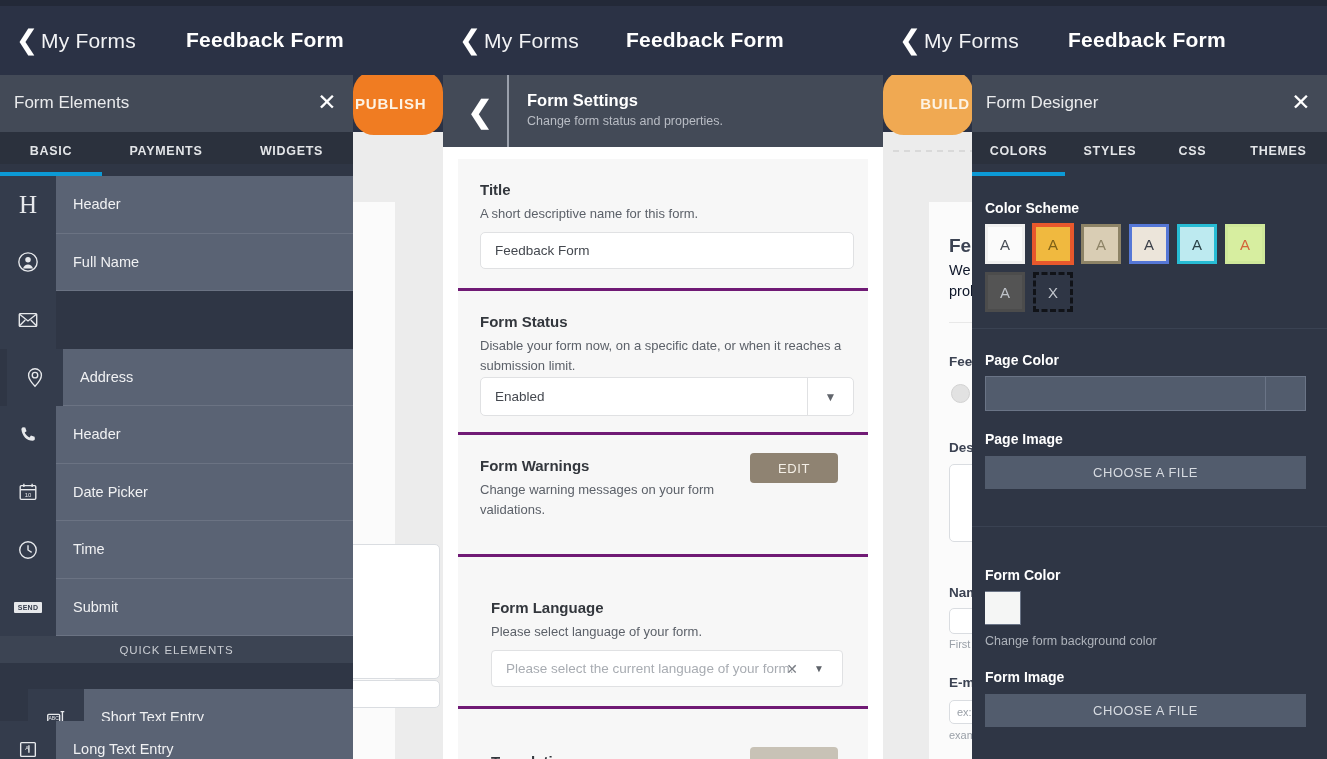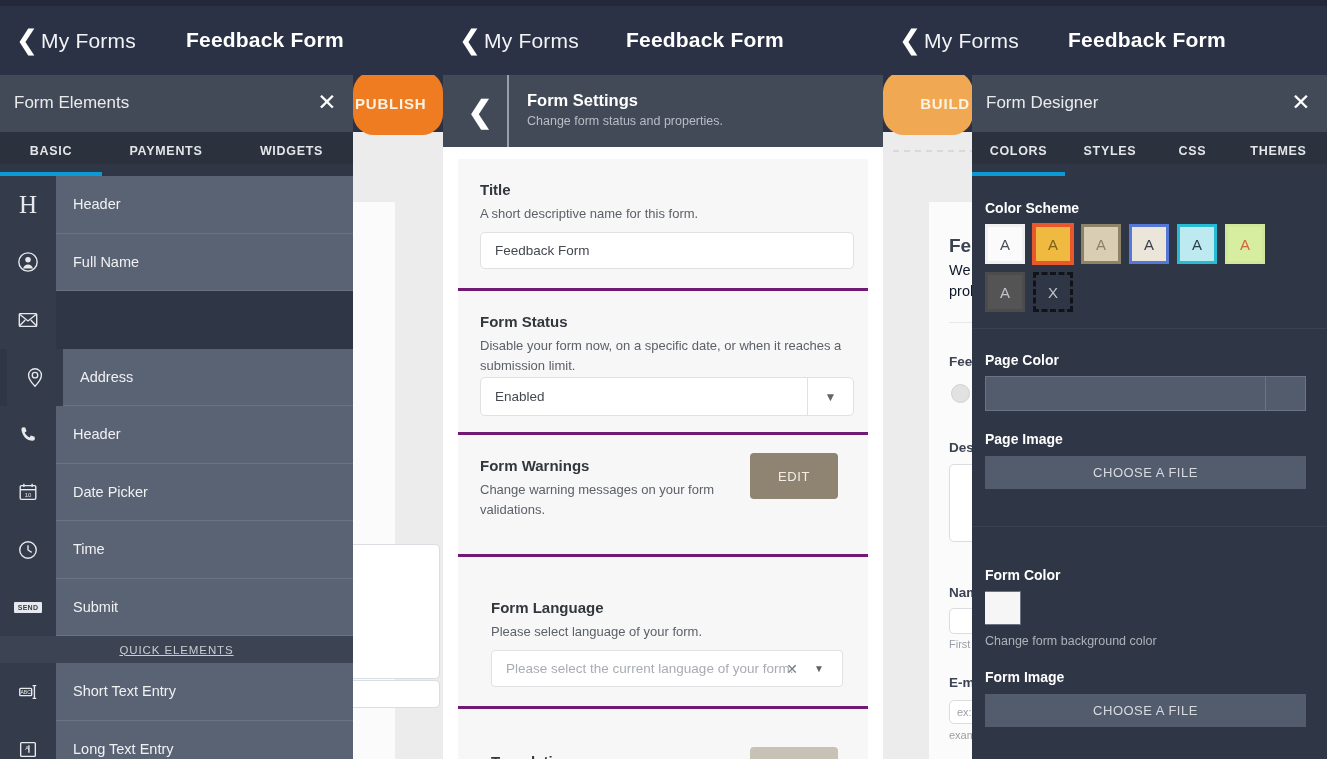--- a/index.html
+++ b/index.html
@@ -299,7 +299,7 @@
       <div class="card" style="top:288px;height:122px;">
         <h3 style="position:absolute;left:22px;top:22px;">Form Warnings</h3>
         <p style="position:absolute;left:22px;top:45px;width:250px;">Change warning messages on your form validations.</p>
-        <div class="btn-tan" style="position:absolute;right:30px;top:18px;width:88px;height:46px;">
+        <div class="btn-tan" style="position:absolute;right:30px;top:18px;width:88px;height:30px;">
           <span>EDIT</span>
         </div>
       </div>

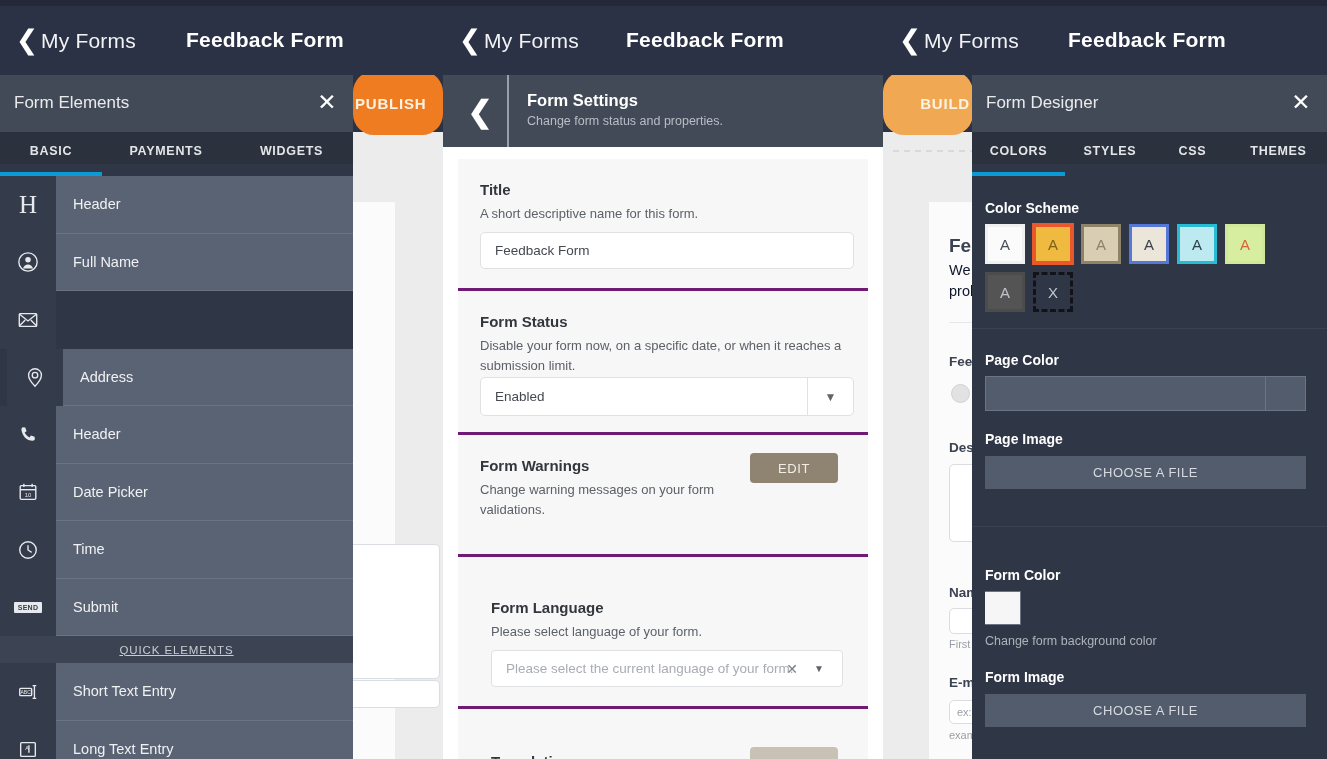--- a/index.html
+++ b/index.html
@@ -80,7 +80,7 @@
             border-bottom: 1px solid #6b7383; }
   .el-sec { position: absolute; left: 0; right: 0; height: 27px; background: #3c4453;
             color: #c9ccd2; font-size: 11.5px; letter-spacing: .9px;
-            display: flex; align-items: center; justify-content: center; text-decoration: underline; }
+            display: flex; align-items: center; justify-content: center; }
   svg.ic { width: 22px; height: 22px; stroke: #e7e9ec; fill: none; stroke-width: 1.5; }
 
   

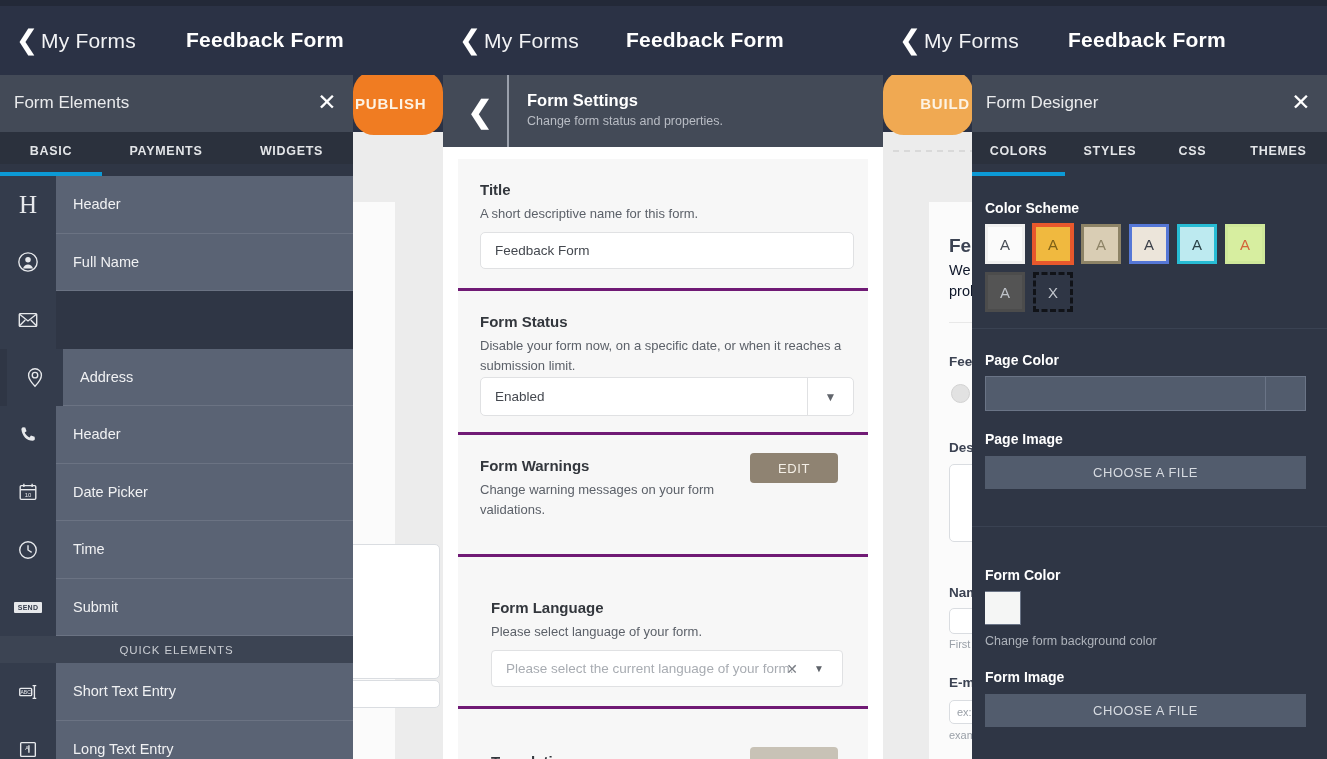--- a/index.html
+++ b/index.html
@@ -238,7 +238,7 @@
 
         <div class="el-sec" style="top:460px;">QUICK ELEMENTS</div>
 
-        <div class="el-row" style="top:487px;">
+        <div class="el-row" style="top:513px;margin-left:28px;">
           <div class="el-ico">
             <svg class="ic" viewBox="0 0 24 24">
                 <rect x="3" y="8" width="13" height="8" rx="1"></rect>

